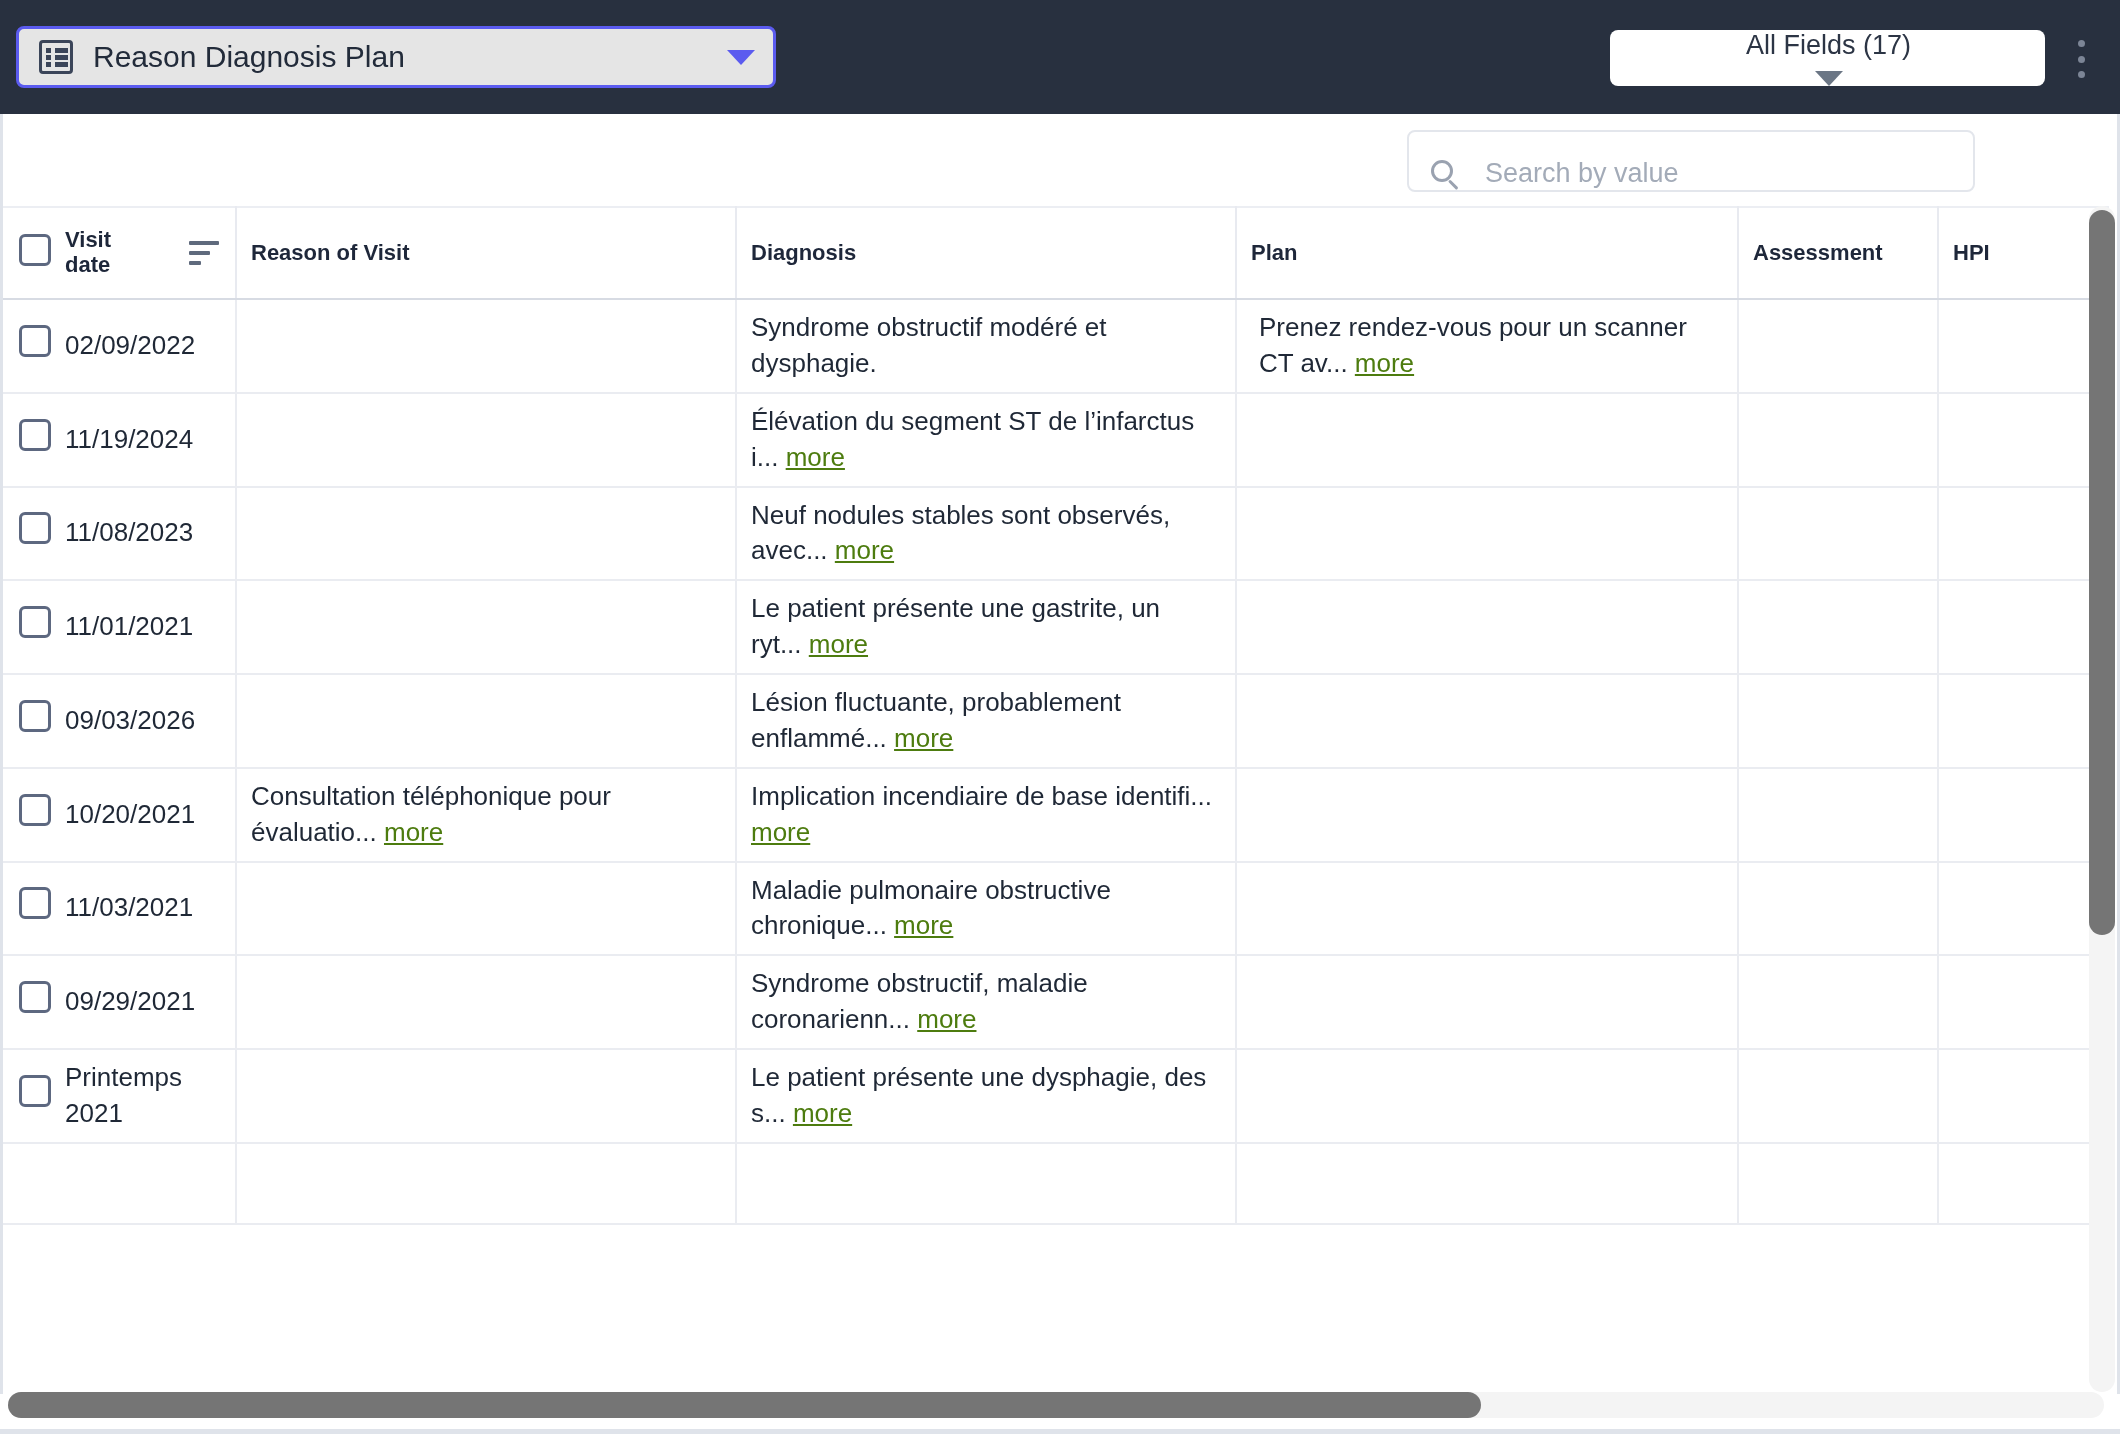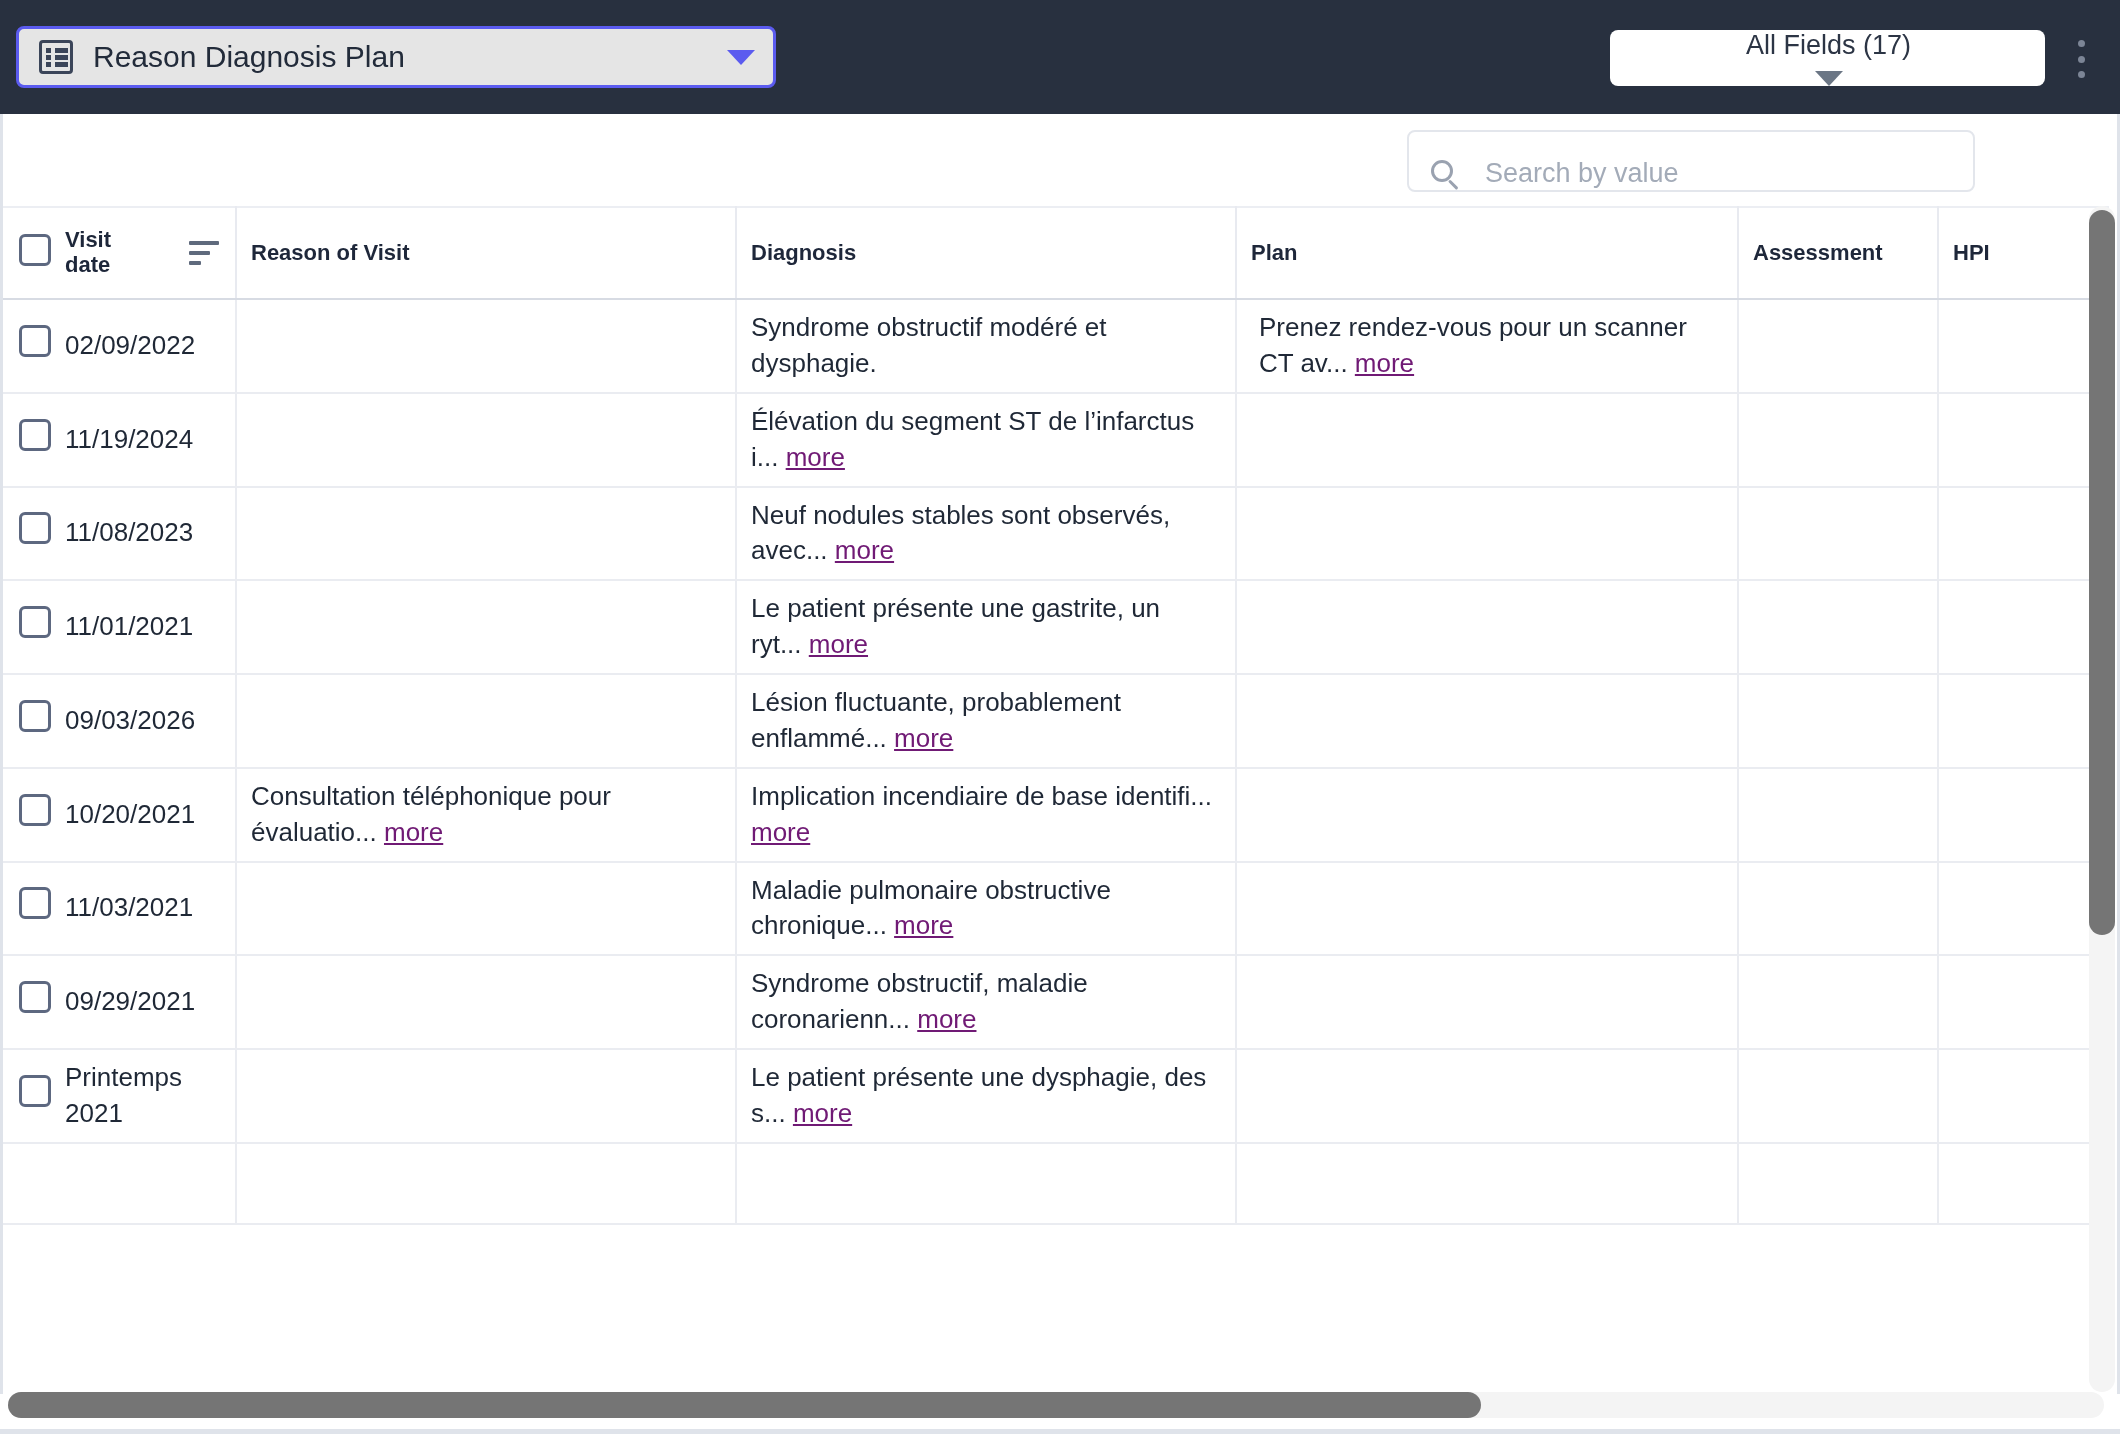--- a/index.html
+++ b/index.html
@@ -245,7 +245,7 @@
     display: inline-block;
   }
   a.more {
-    color: #701a75;
+    color: #4d7c0f;
     text-decoration: underline;
     cursor: pointer;
   }

